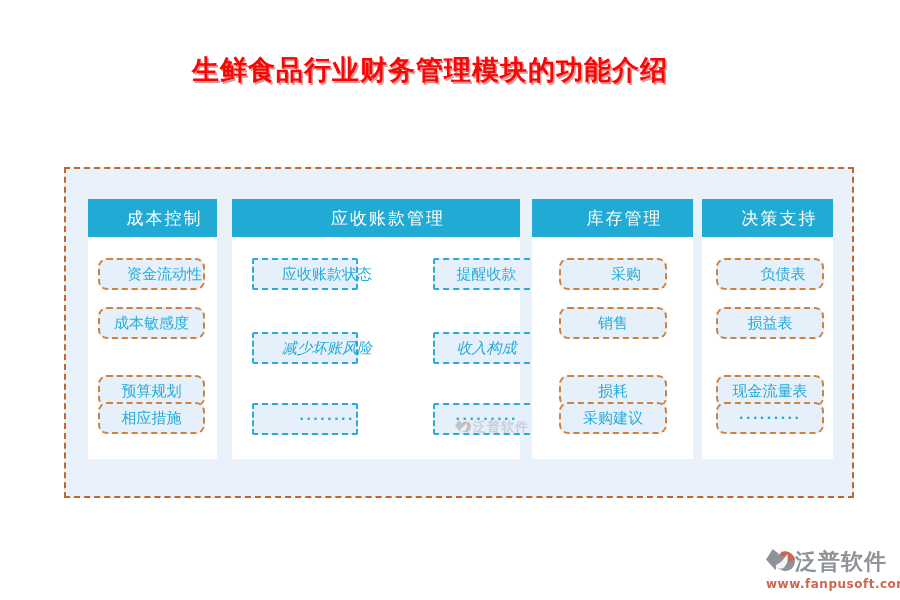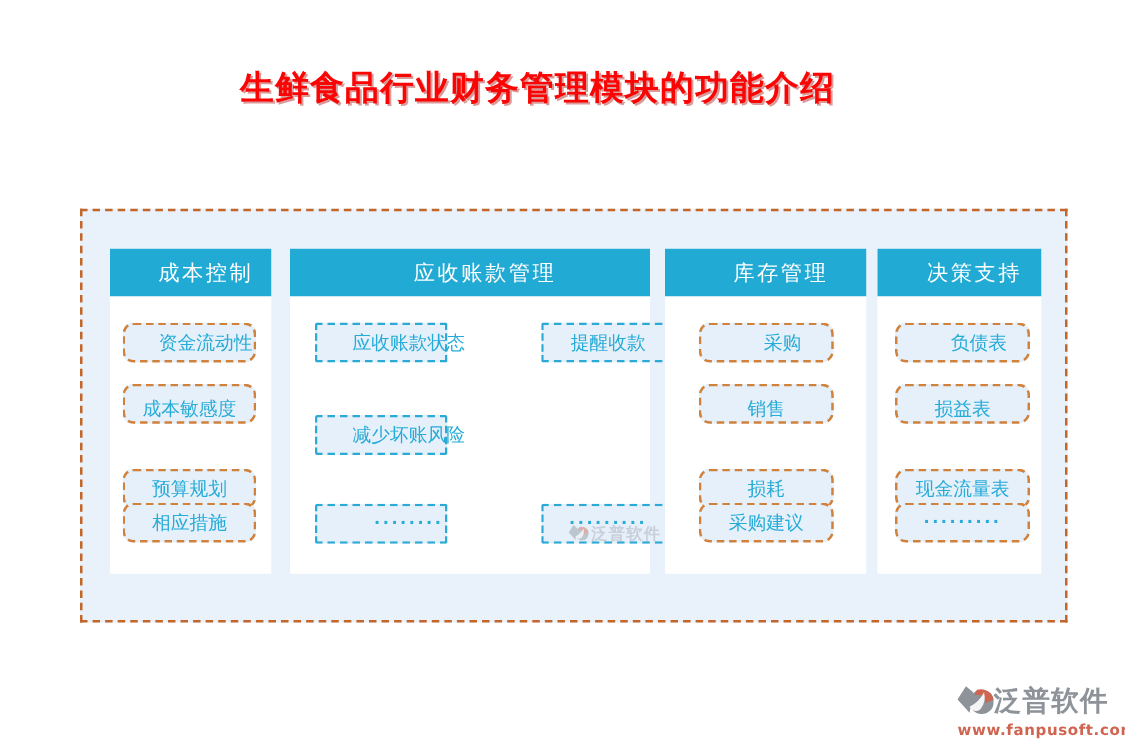--- a/index.html
+++ b/index.html
@@ -45,7 +45,7 @@
   .item .label.dots { font-size:13px; font-weight:bold; letter-spacing:2px; transform:translateY(-4px); }
 
   
-  .r1 { top:59px;padding-left:26px; }  .r2 { top:108px;align-items:flex-end; } .r3 { top:154px;margin-top:22px; } .r4 { top:203px; }
+  .r1 { top:59px;padding-left:26px; }  .r2 { top:108px; } .r3 { top:154px;margin-top:22px; } .r4 { top:203px; }
   
   .q1 { top:59px; }  .q2 { top:133px; } .q3 { top:204px; }
 

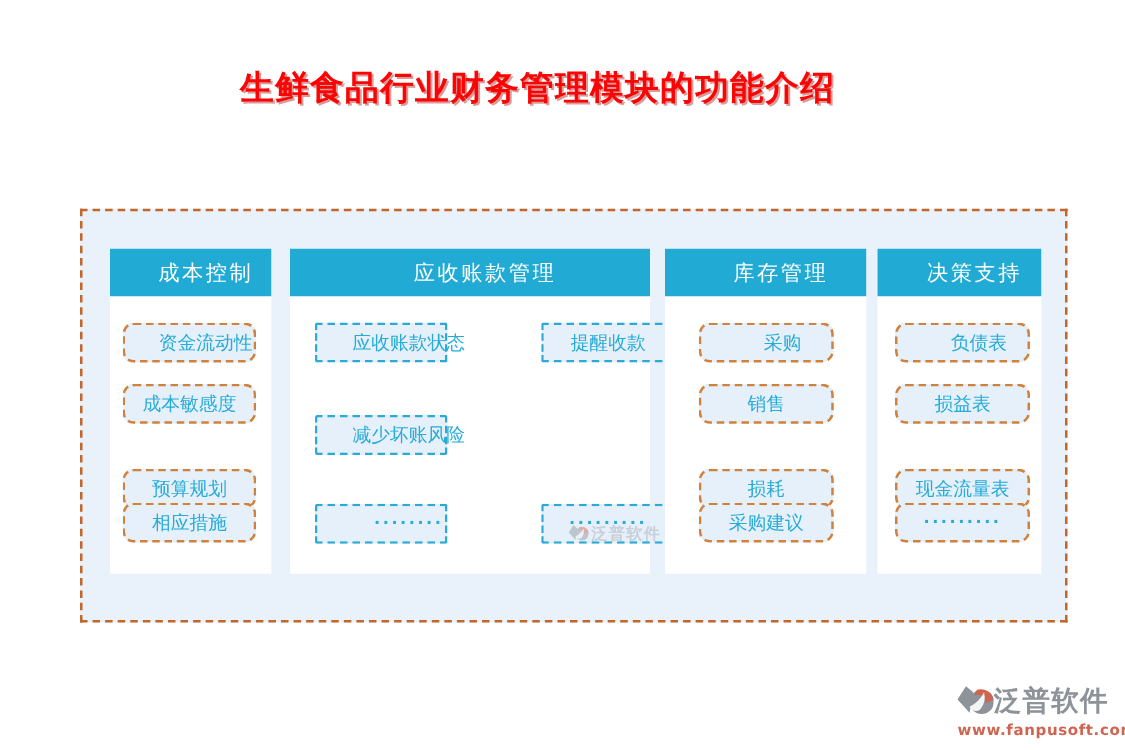--- a/index.html
+++ b/index.html
@@ -47,7 +47,7 @@
   
   .r1 { top:59px;padding-left:26px; }  .r2 { top:108px; } .r3 { top:154px;margin-top:22px; } .r4 { top:203px; }
   
-  .q1 { top:59px; }  .q2 { top:133px; } .q3 { top:204px; }
+  .q1 { top:59px; }  .q2 { top:133px;font-style:italic; } .q3 { top:204px; }
 
   .col-1 .item { left:10px; width:107px; }
   .col-3 .item { left:27px; width:108px; }

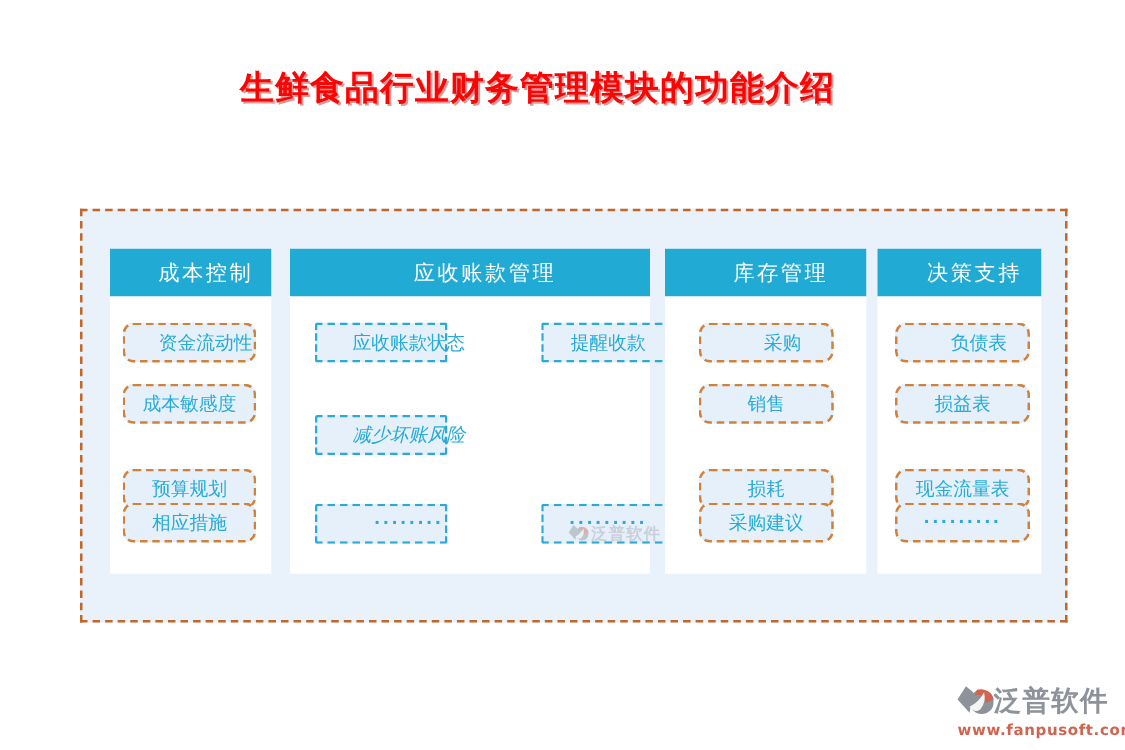--- a/index.html
+++ b/index.html
@@ -110,6 +110,9 @@
       <div class="item cyan q2 pos-l">
           <span class="label">减少坏账风险</span>
         </div>
+      <div class="item cyan q2 pos-r">
+          <span class="label">收入构成</span>
+        </div>
       <div class="item cyan q3 pos-l">
           <span class="label dots">........</span>
         </div>

